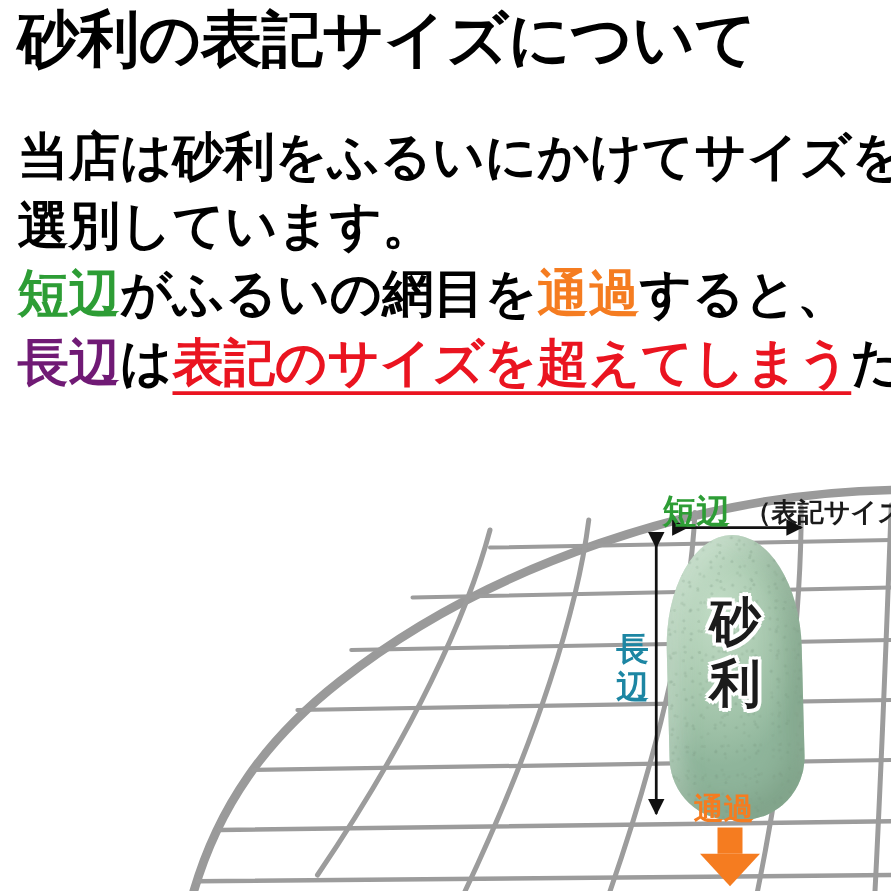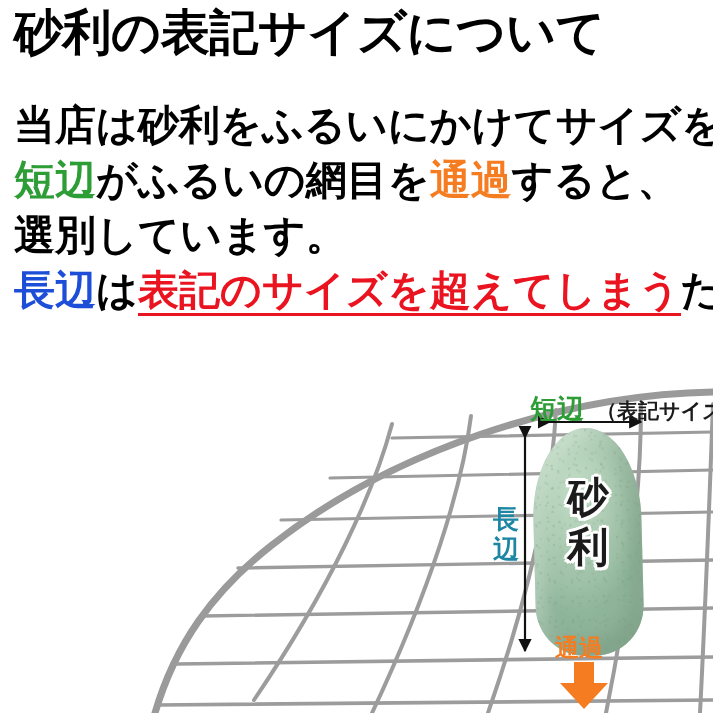--- a/index.html
+++ b/index.html
@@ -214,11 +214,11 @@
     </div>
 
     <div class="line">
+      <span class="seg seg-black">選別しています。</span>
+    </div>
+
+    <div class="line">
       <span class="seg seg-green">短辺</span><span class="seg seg-black">がふるいの網目を</span><span class="seg seg-orange">通過</span><span class="seg seg-black">すると、</span>
-    </div>
-
-    <div class="line">
-      <span class="seg seg-black">選別しています。</span>
     </div>
 
     <div class="line">

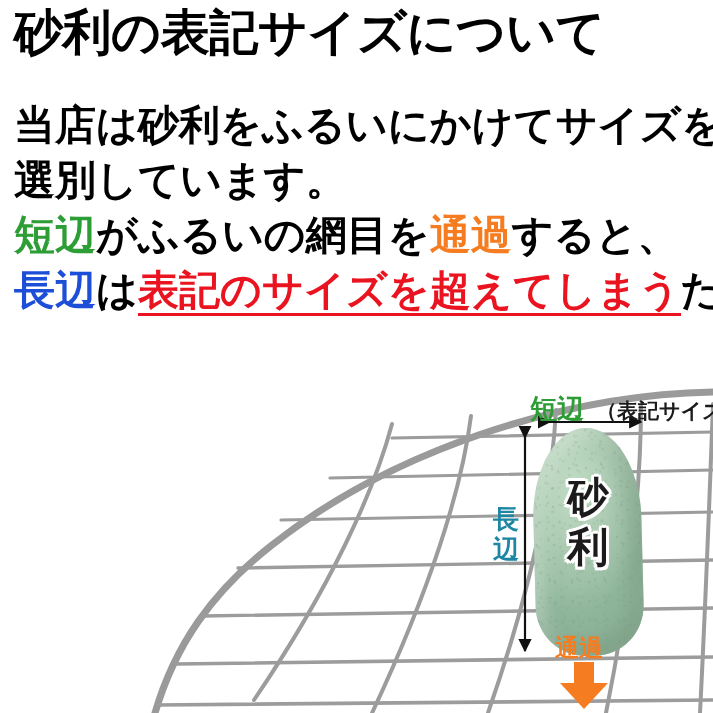--- a/index.html
+++ b/index.html
@@ -68,7 +68,7 @@
   .seg { display: inline; }
   .seg-black  { color: #000000; }
   .seg-green  { color: #2d9d35; }
-  .seg-teal   { color: #1d4ed8; }
+  .seg-teal   { color: #701a75; }
   .seg-orange { color: #f57c20; }
   .seg-underline-red {
     color: #ea1420;

